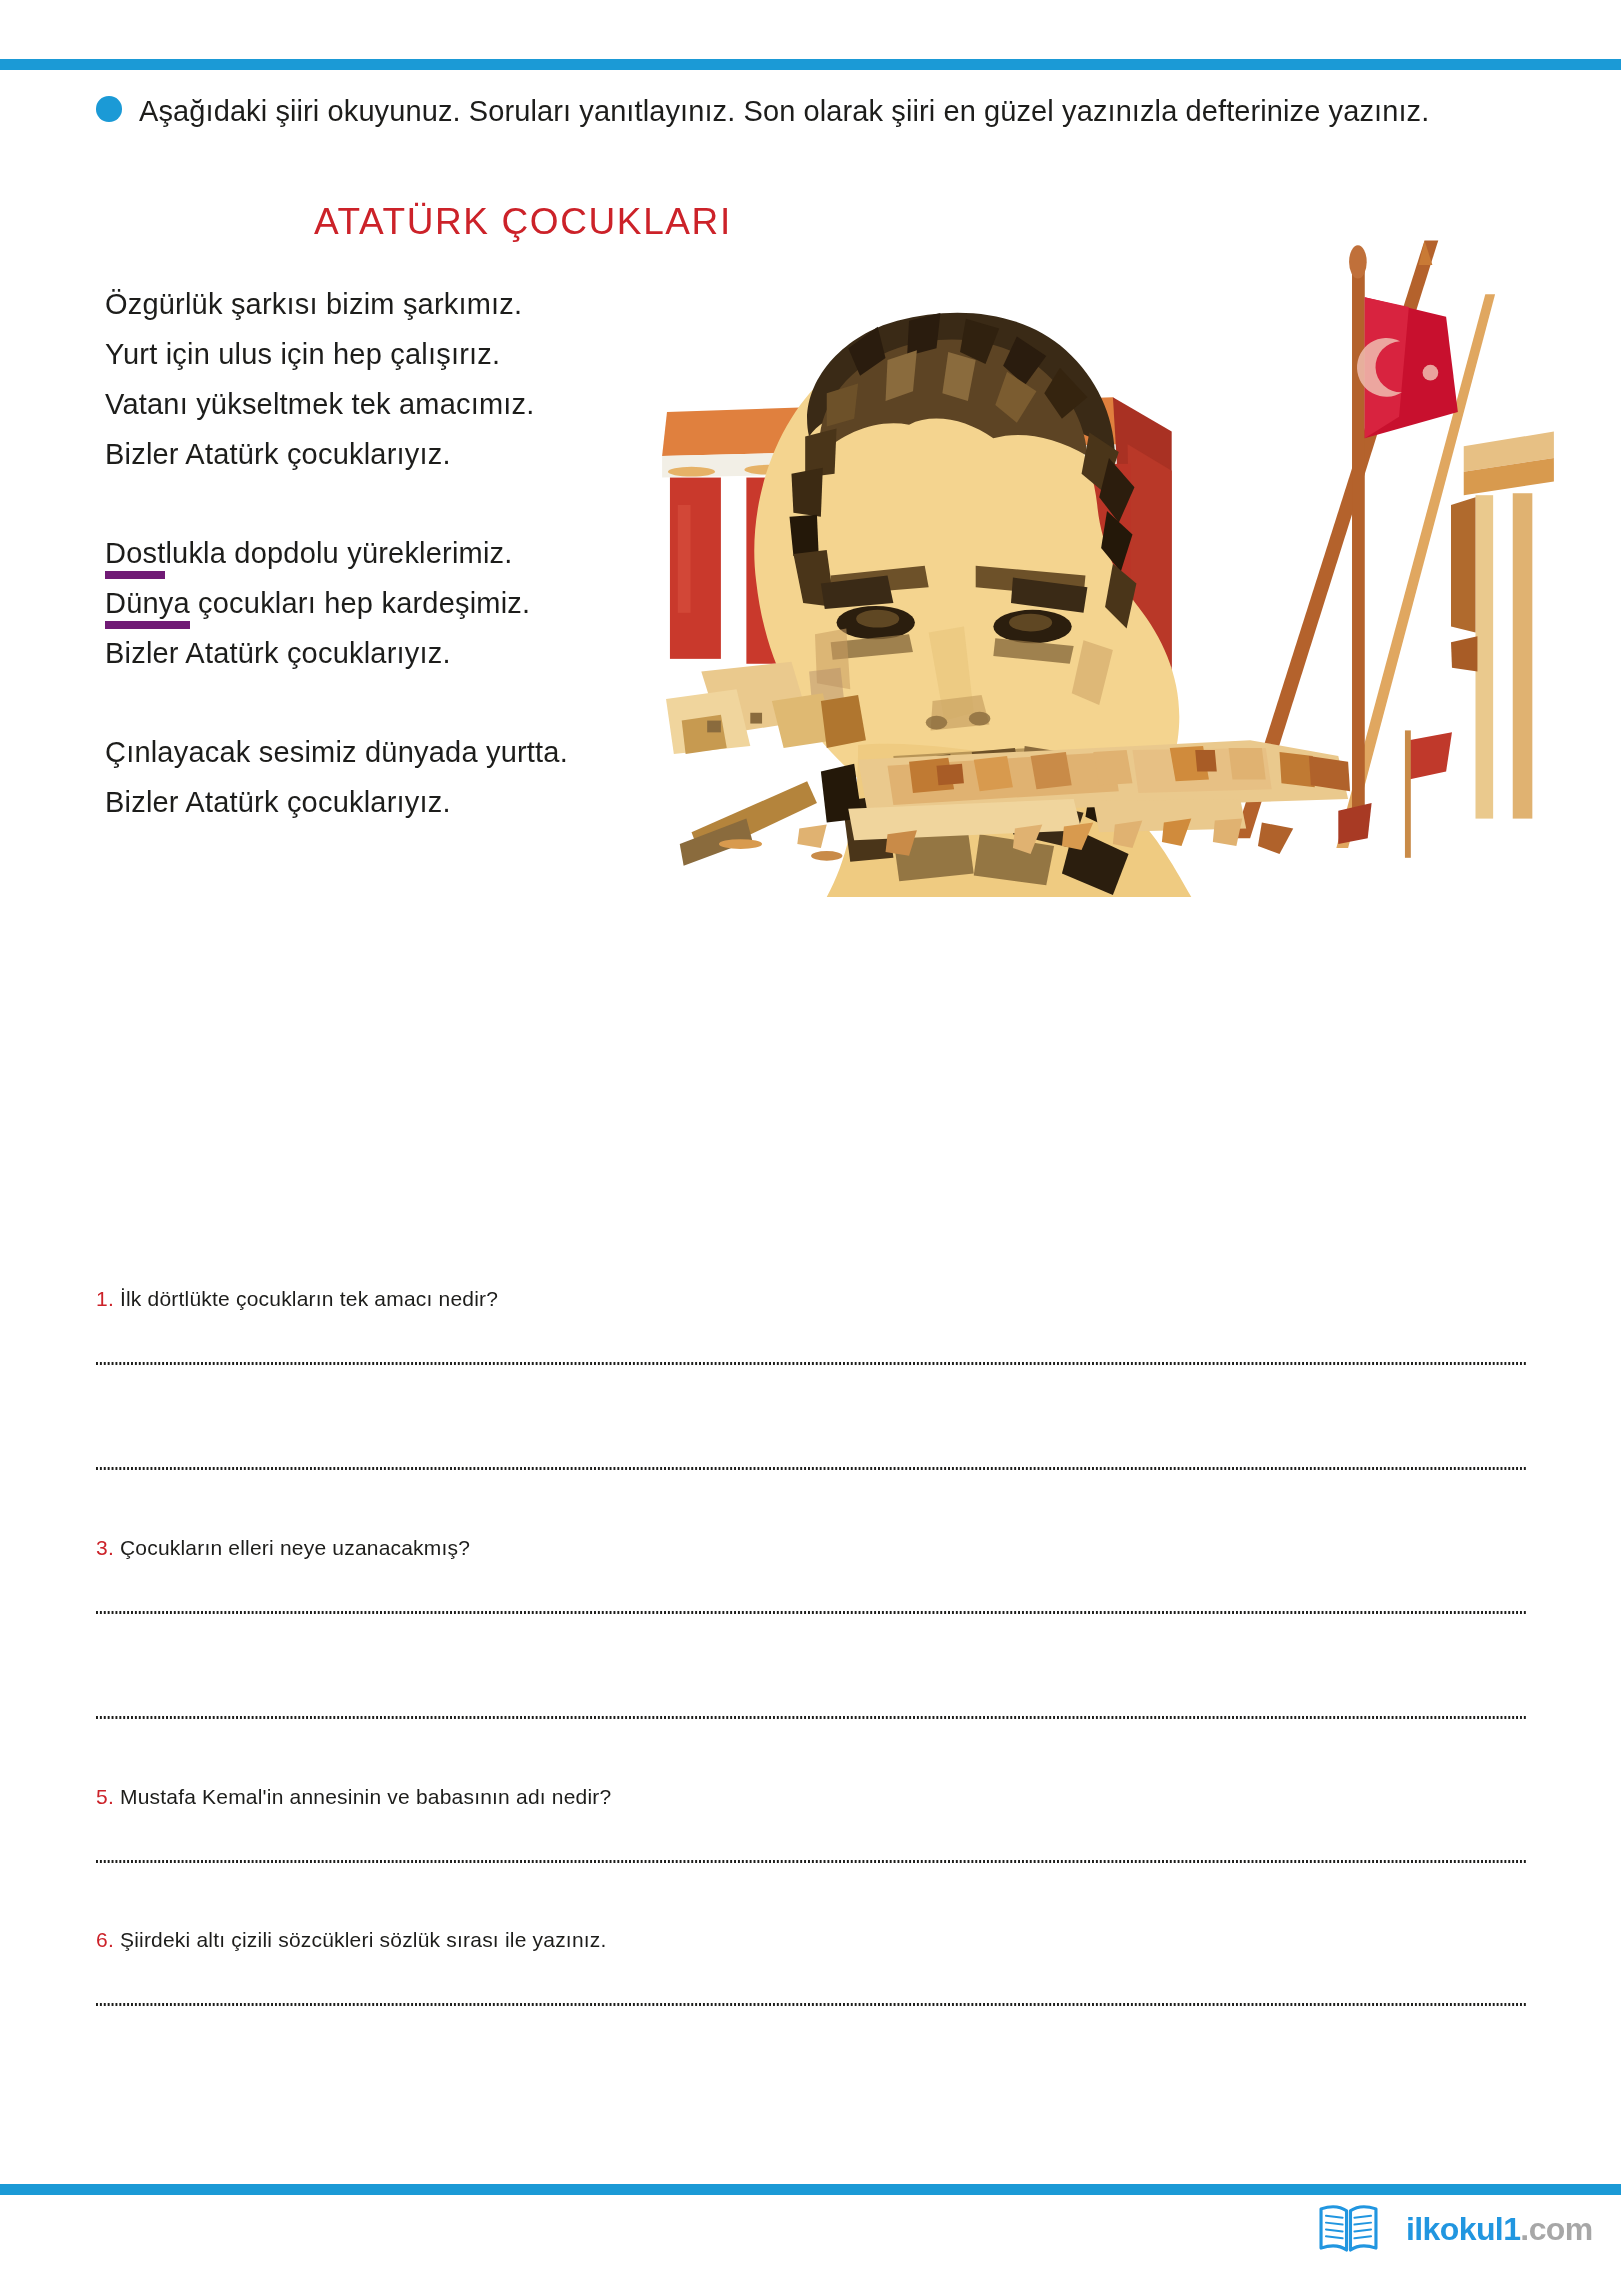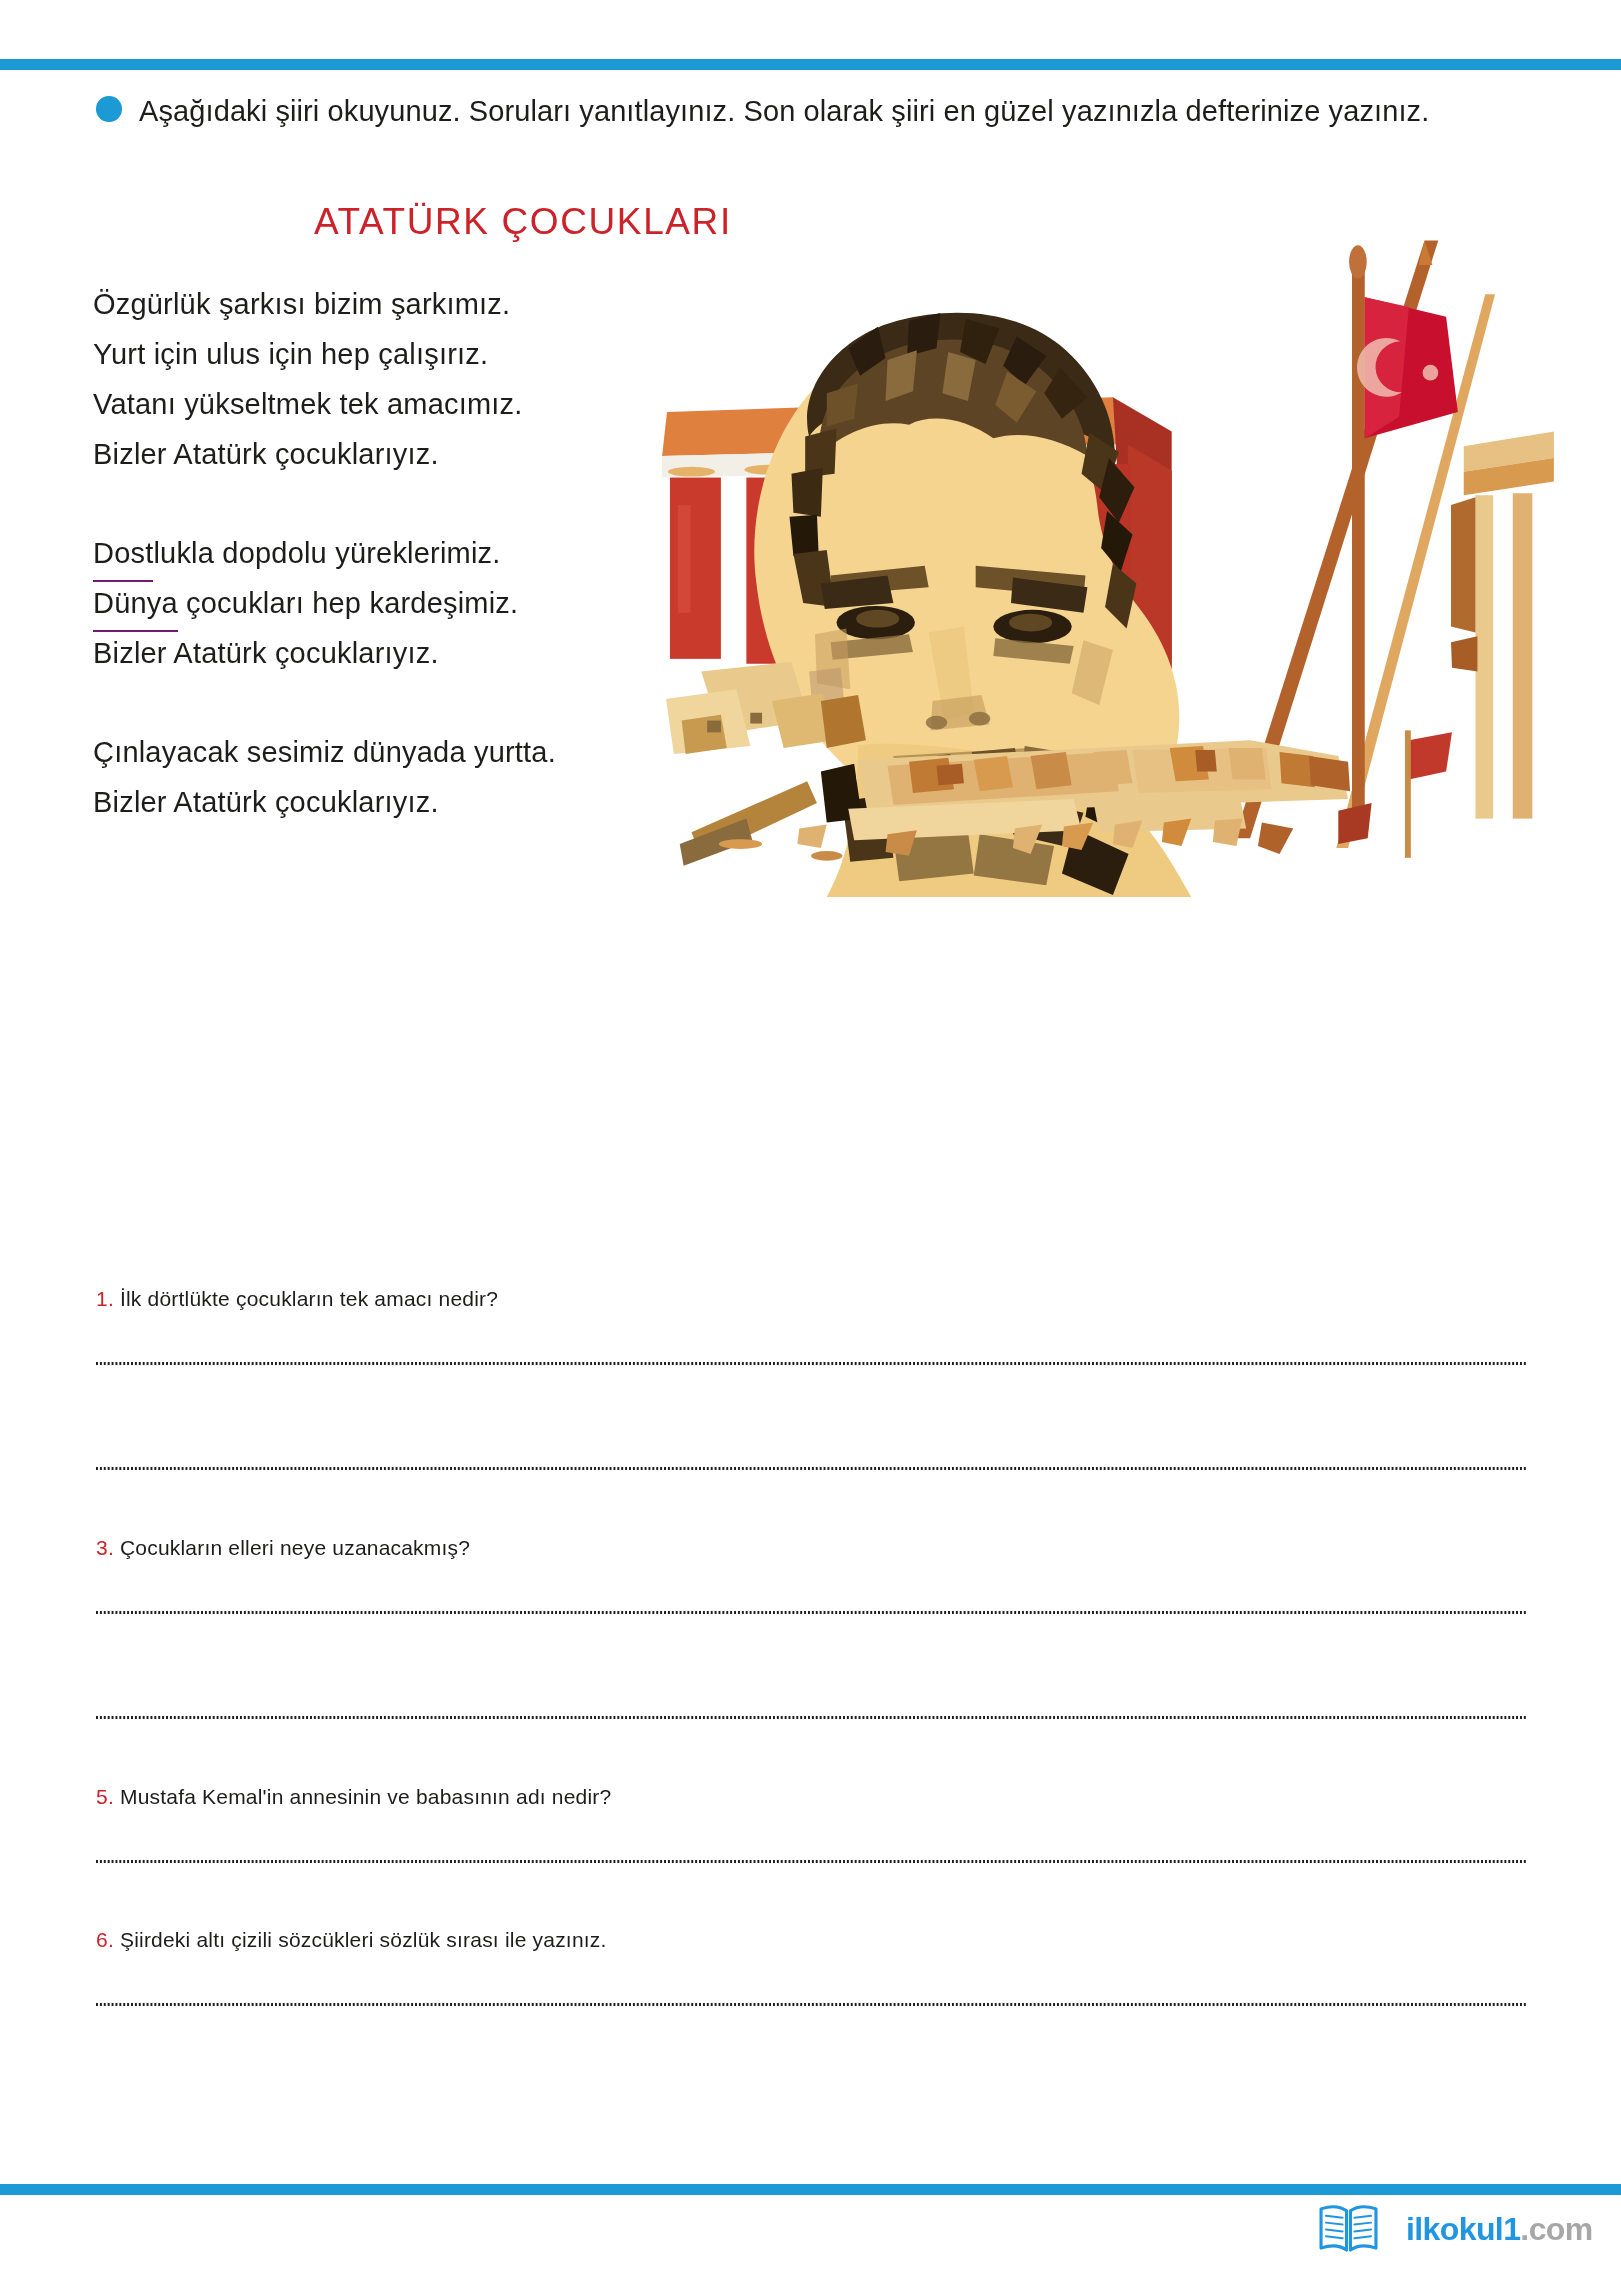--- a/index.html
+++ b/index.html
@@ -67,7 +67,7 @@
   }
   .poem{
     position:absolute;
-    left:93px;
+    left:105px;
     top:279px;
     width:608px;
     font-size:29px;

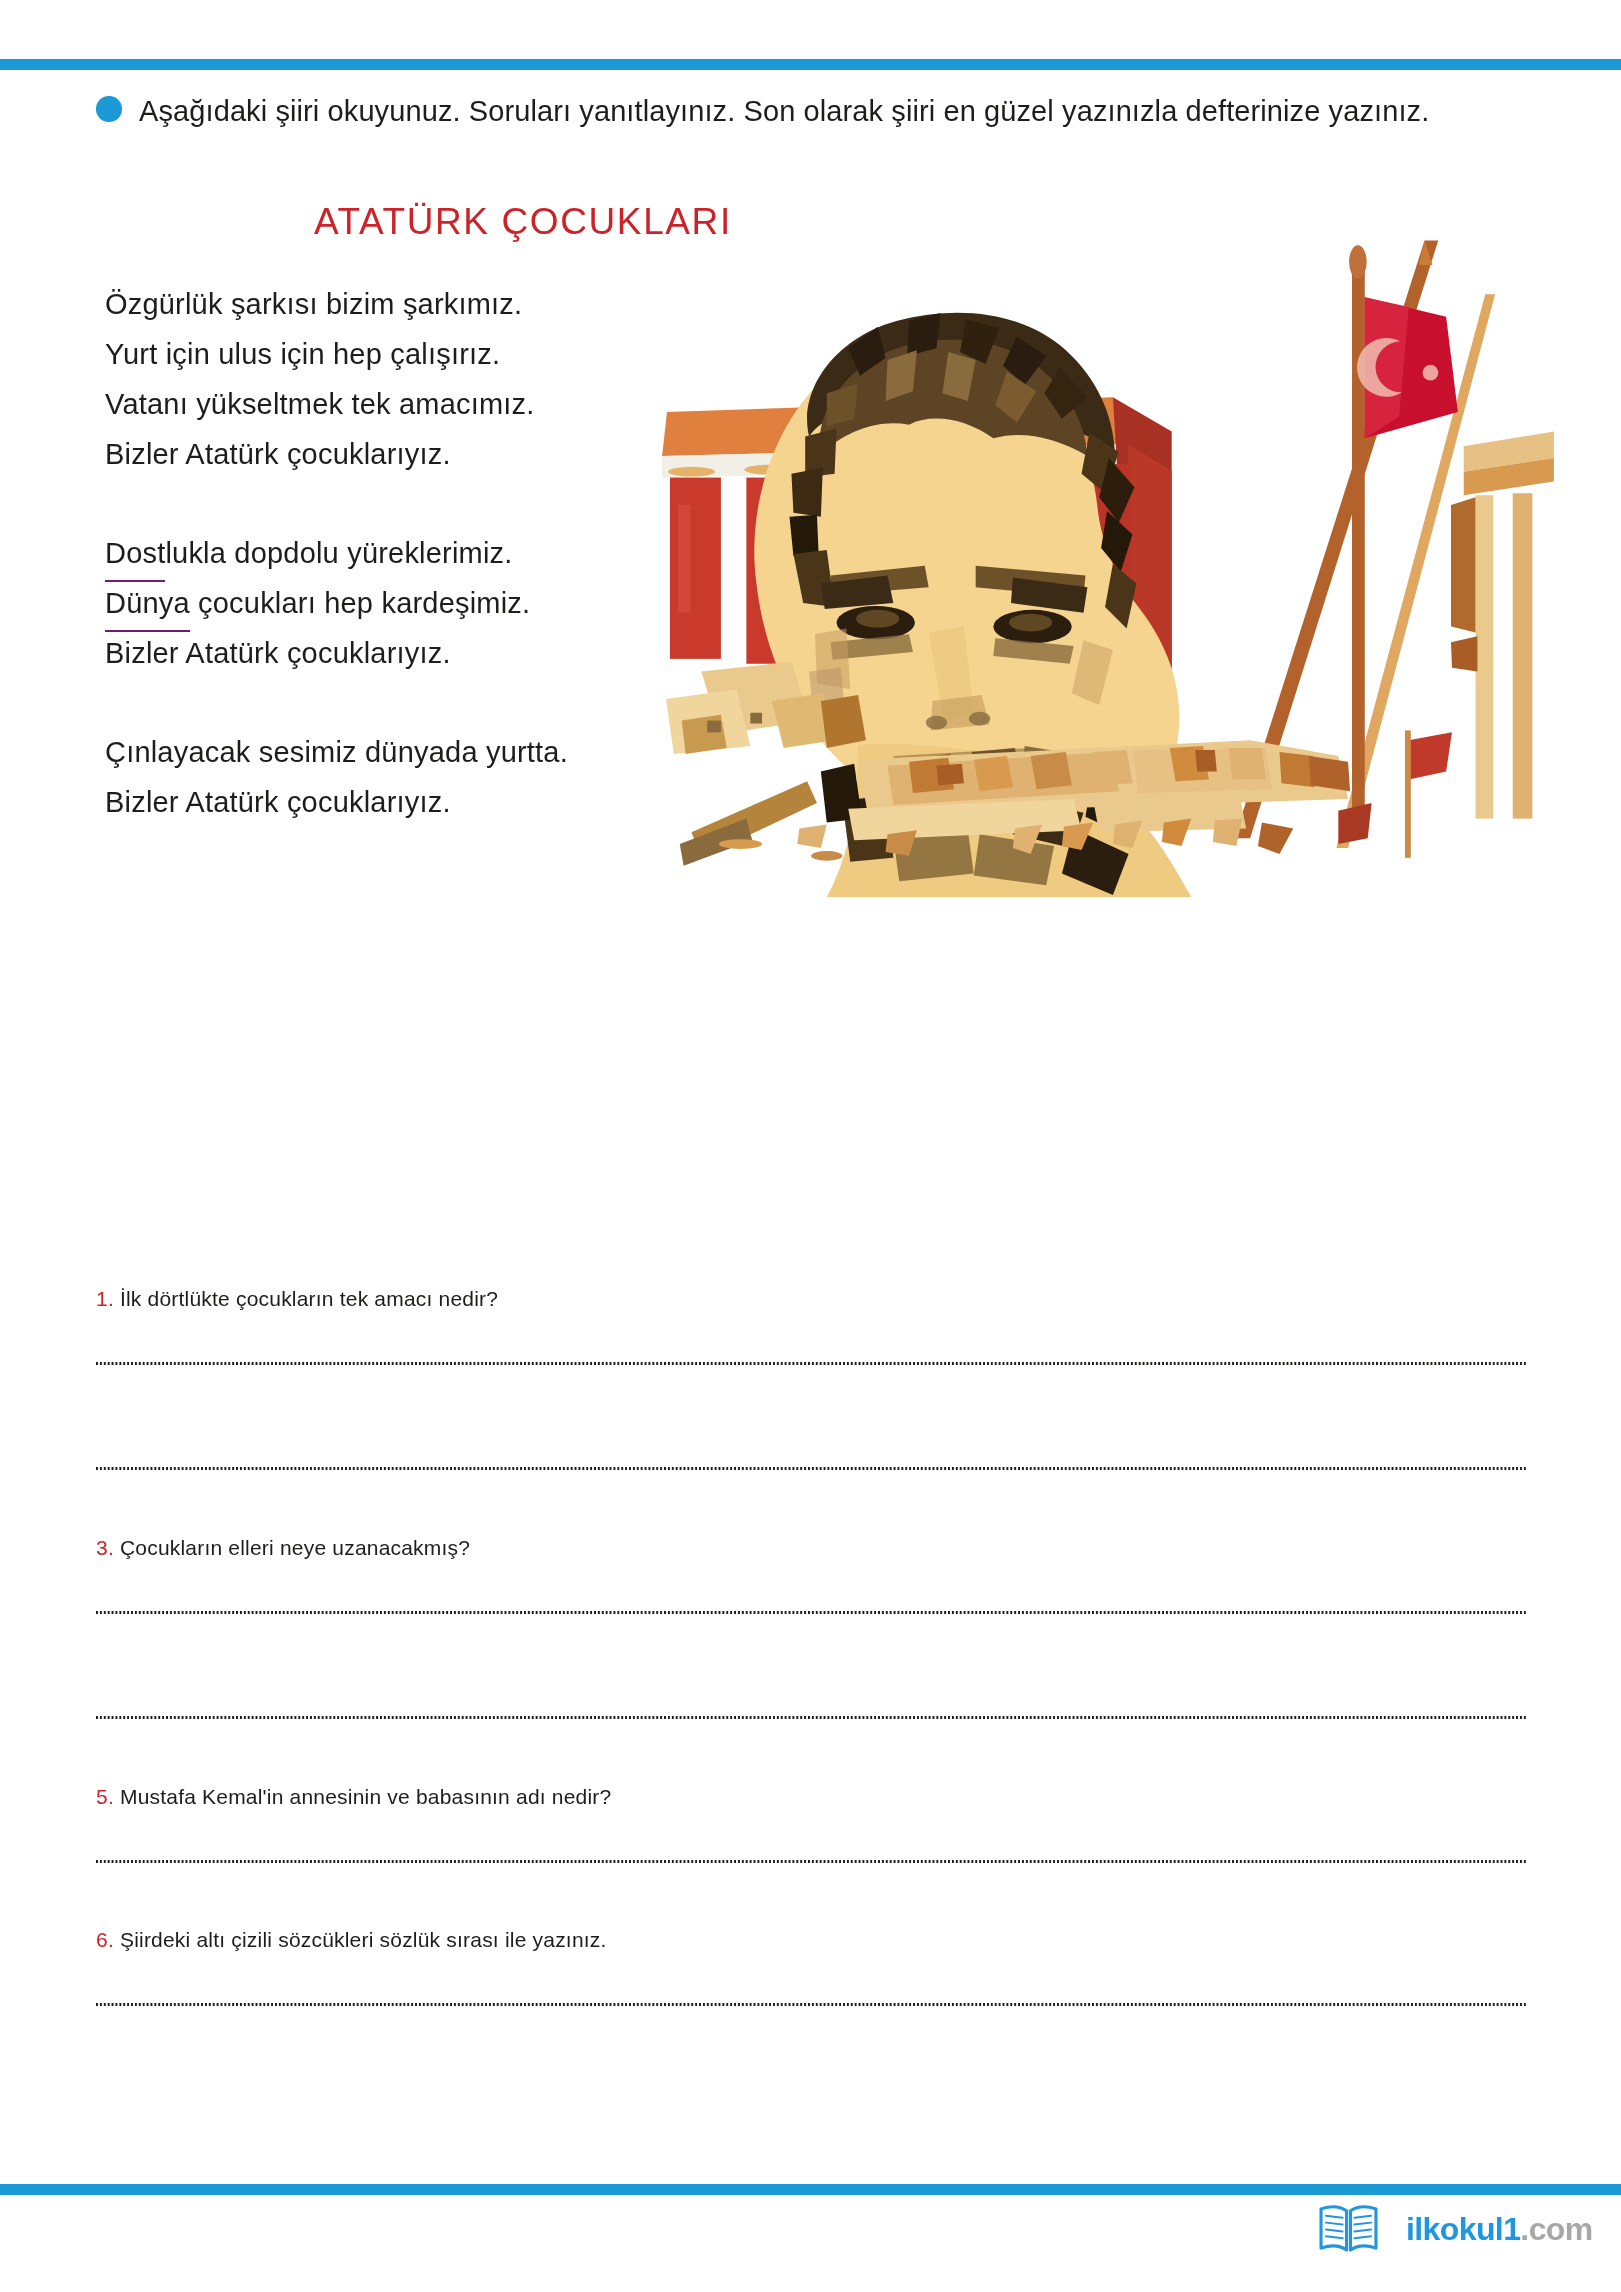--- a/index.html
+++ b/index.html
@@ -78,7 +78,7 @@
   .poem .stanza{ margin:0 0 49px 0; }
   .poem .stanza:last-child{ margin-bottom:0; }
   .poem .line{ white-space:nowrap; }
-  .poem u{ text-decoration:none; border-bottom:2px solid #701a75; padding-bottom:11px; }
+  .poem u{ text-decoration:none; border-bottom:8px solid #701a75; padding-bottom:2px; }
 
   
   .illustration{

